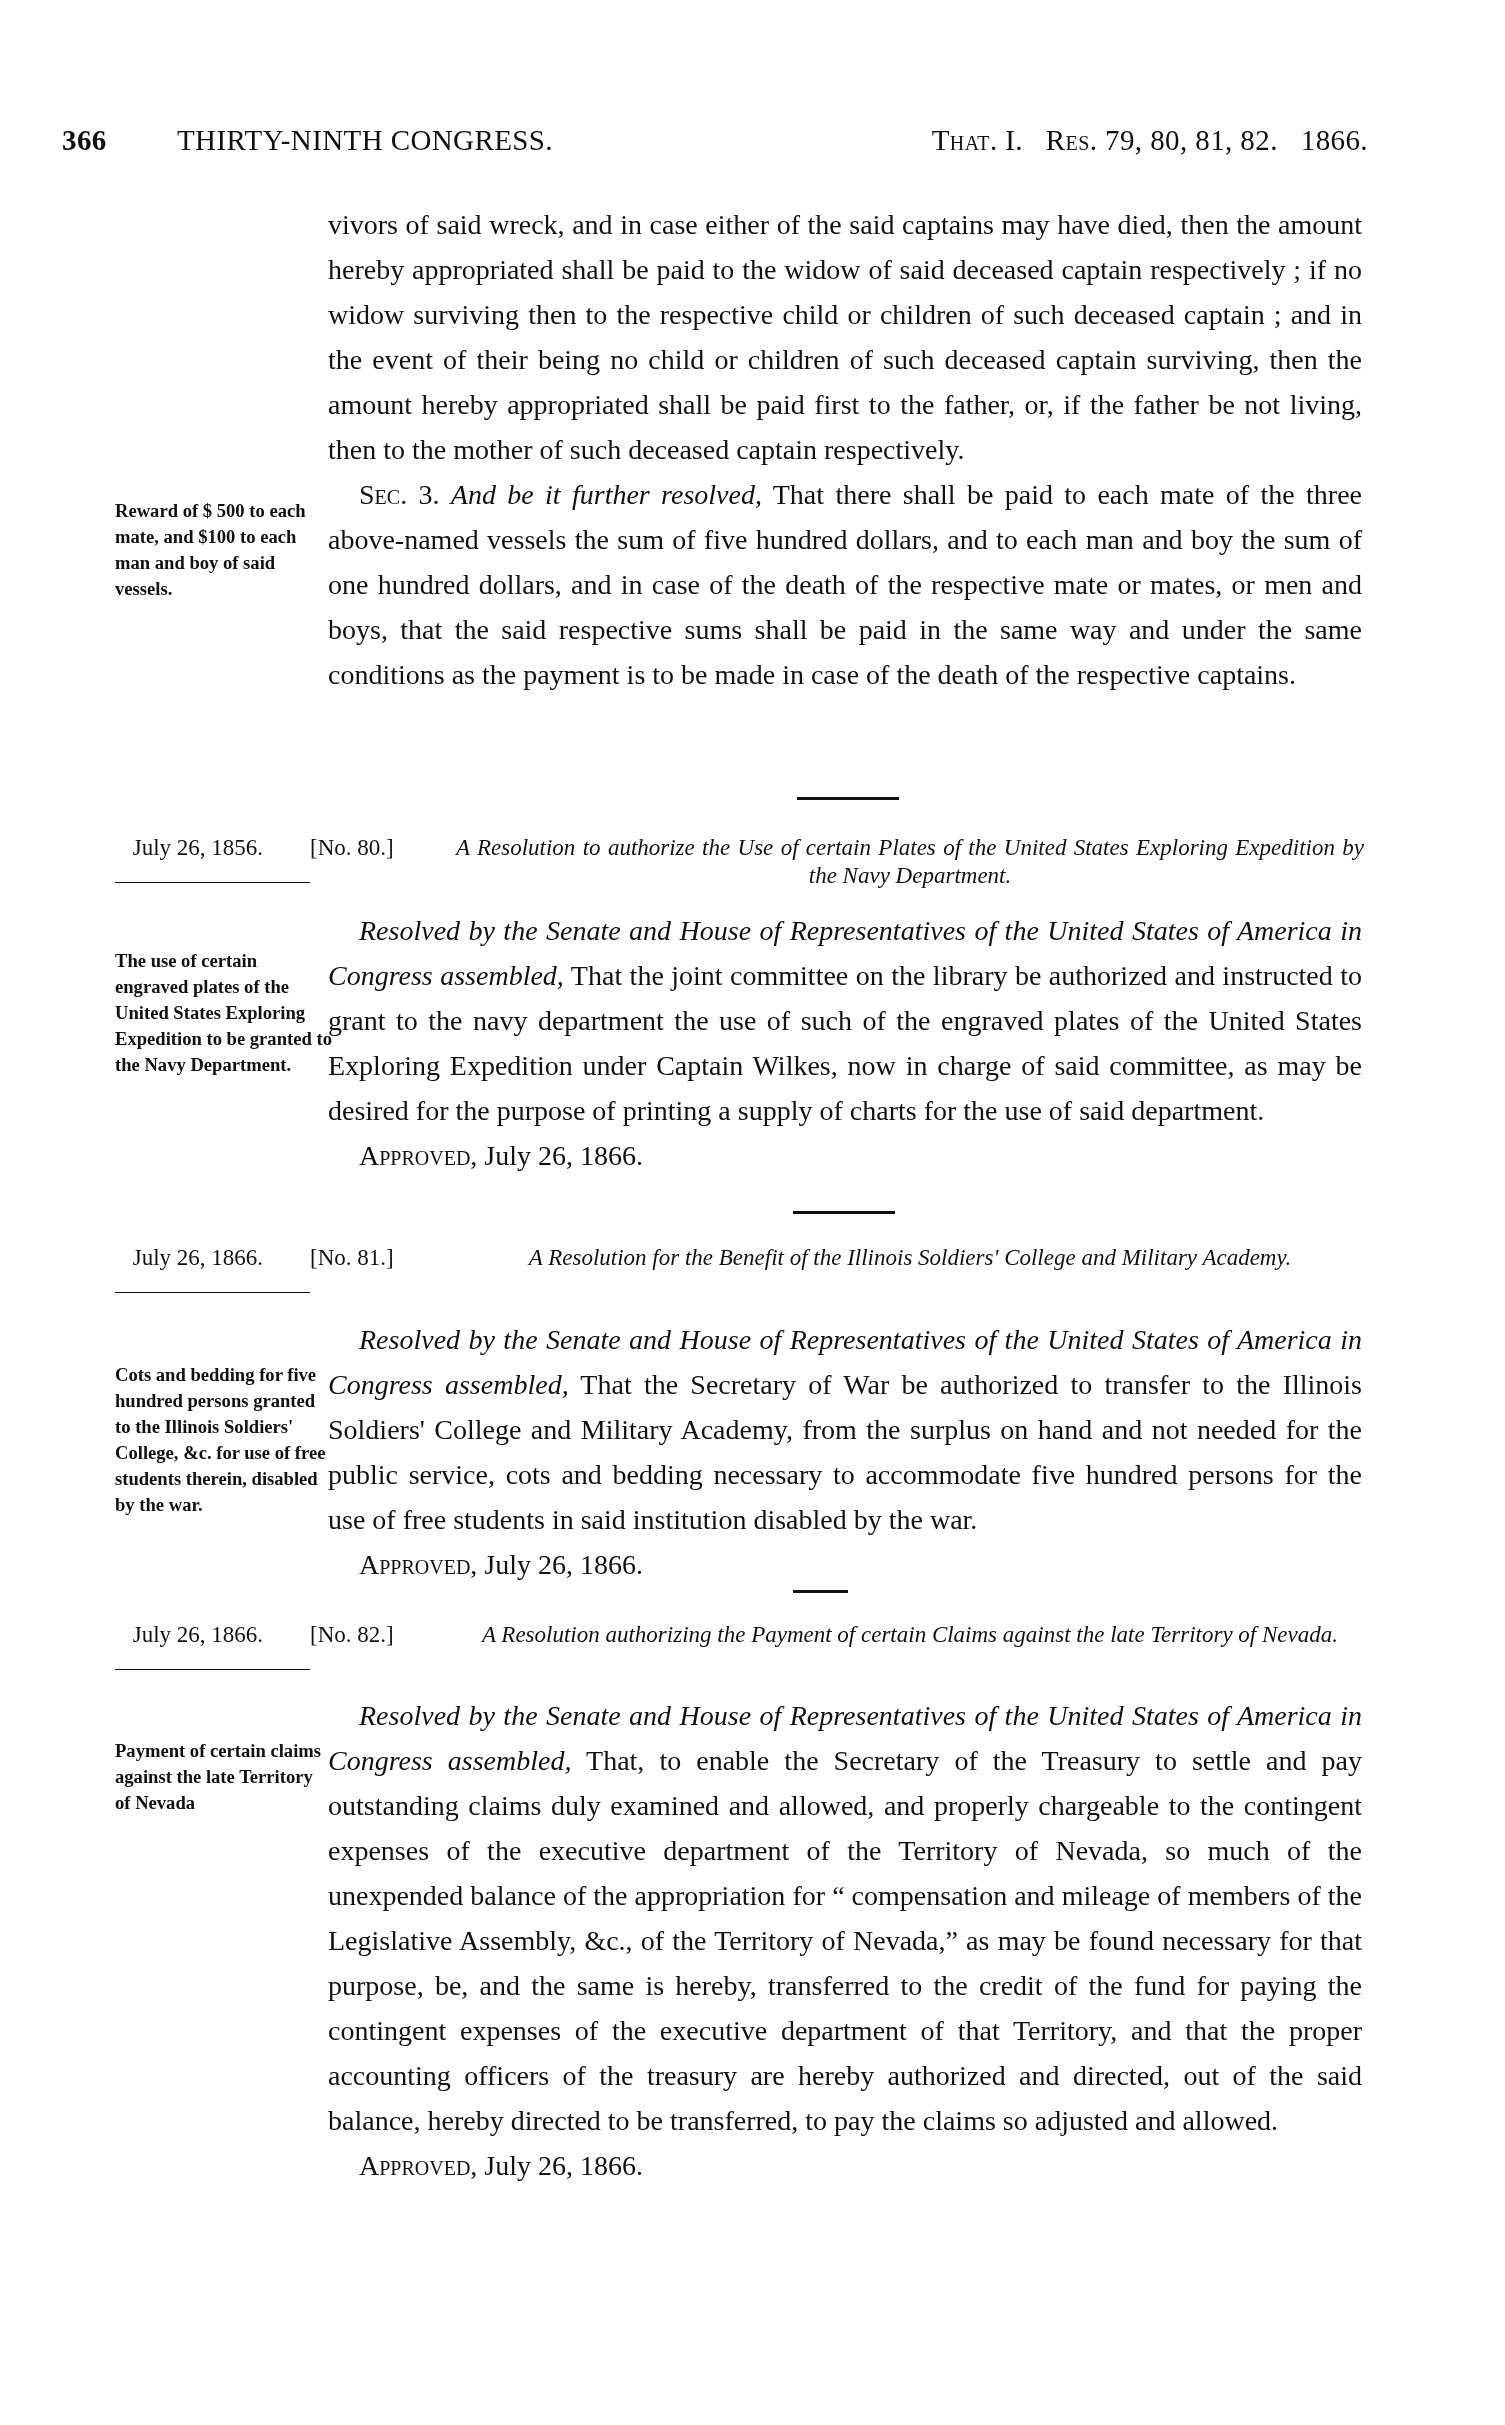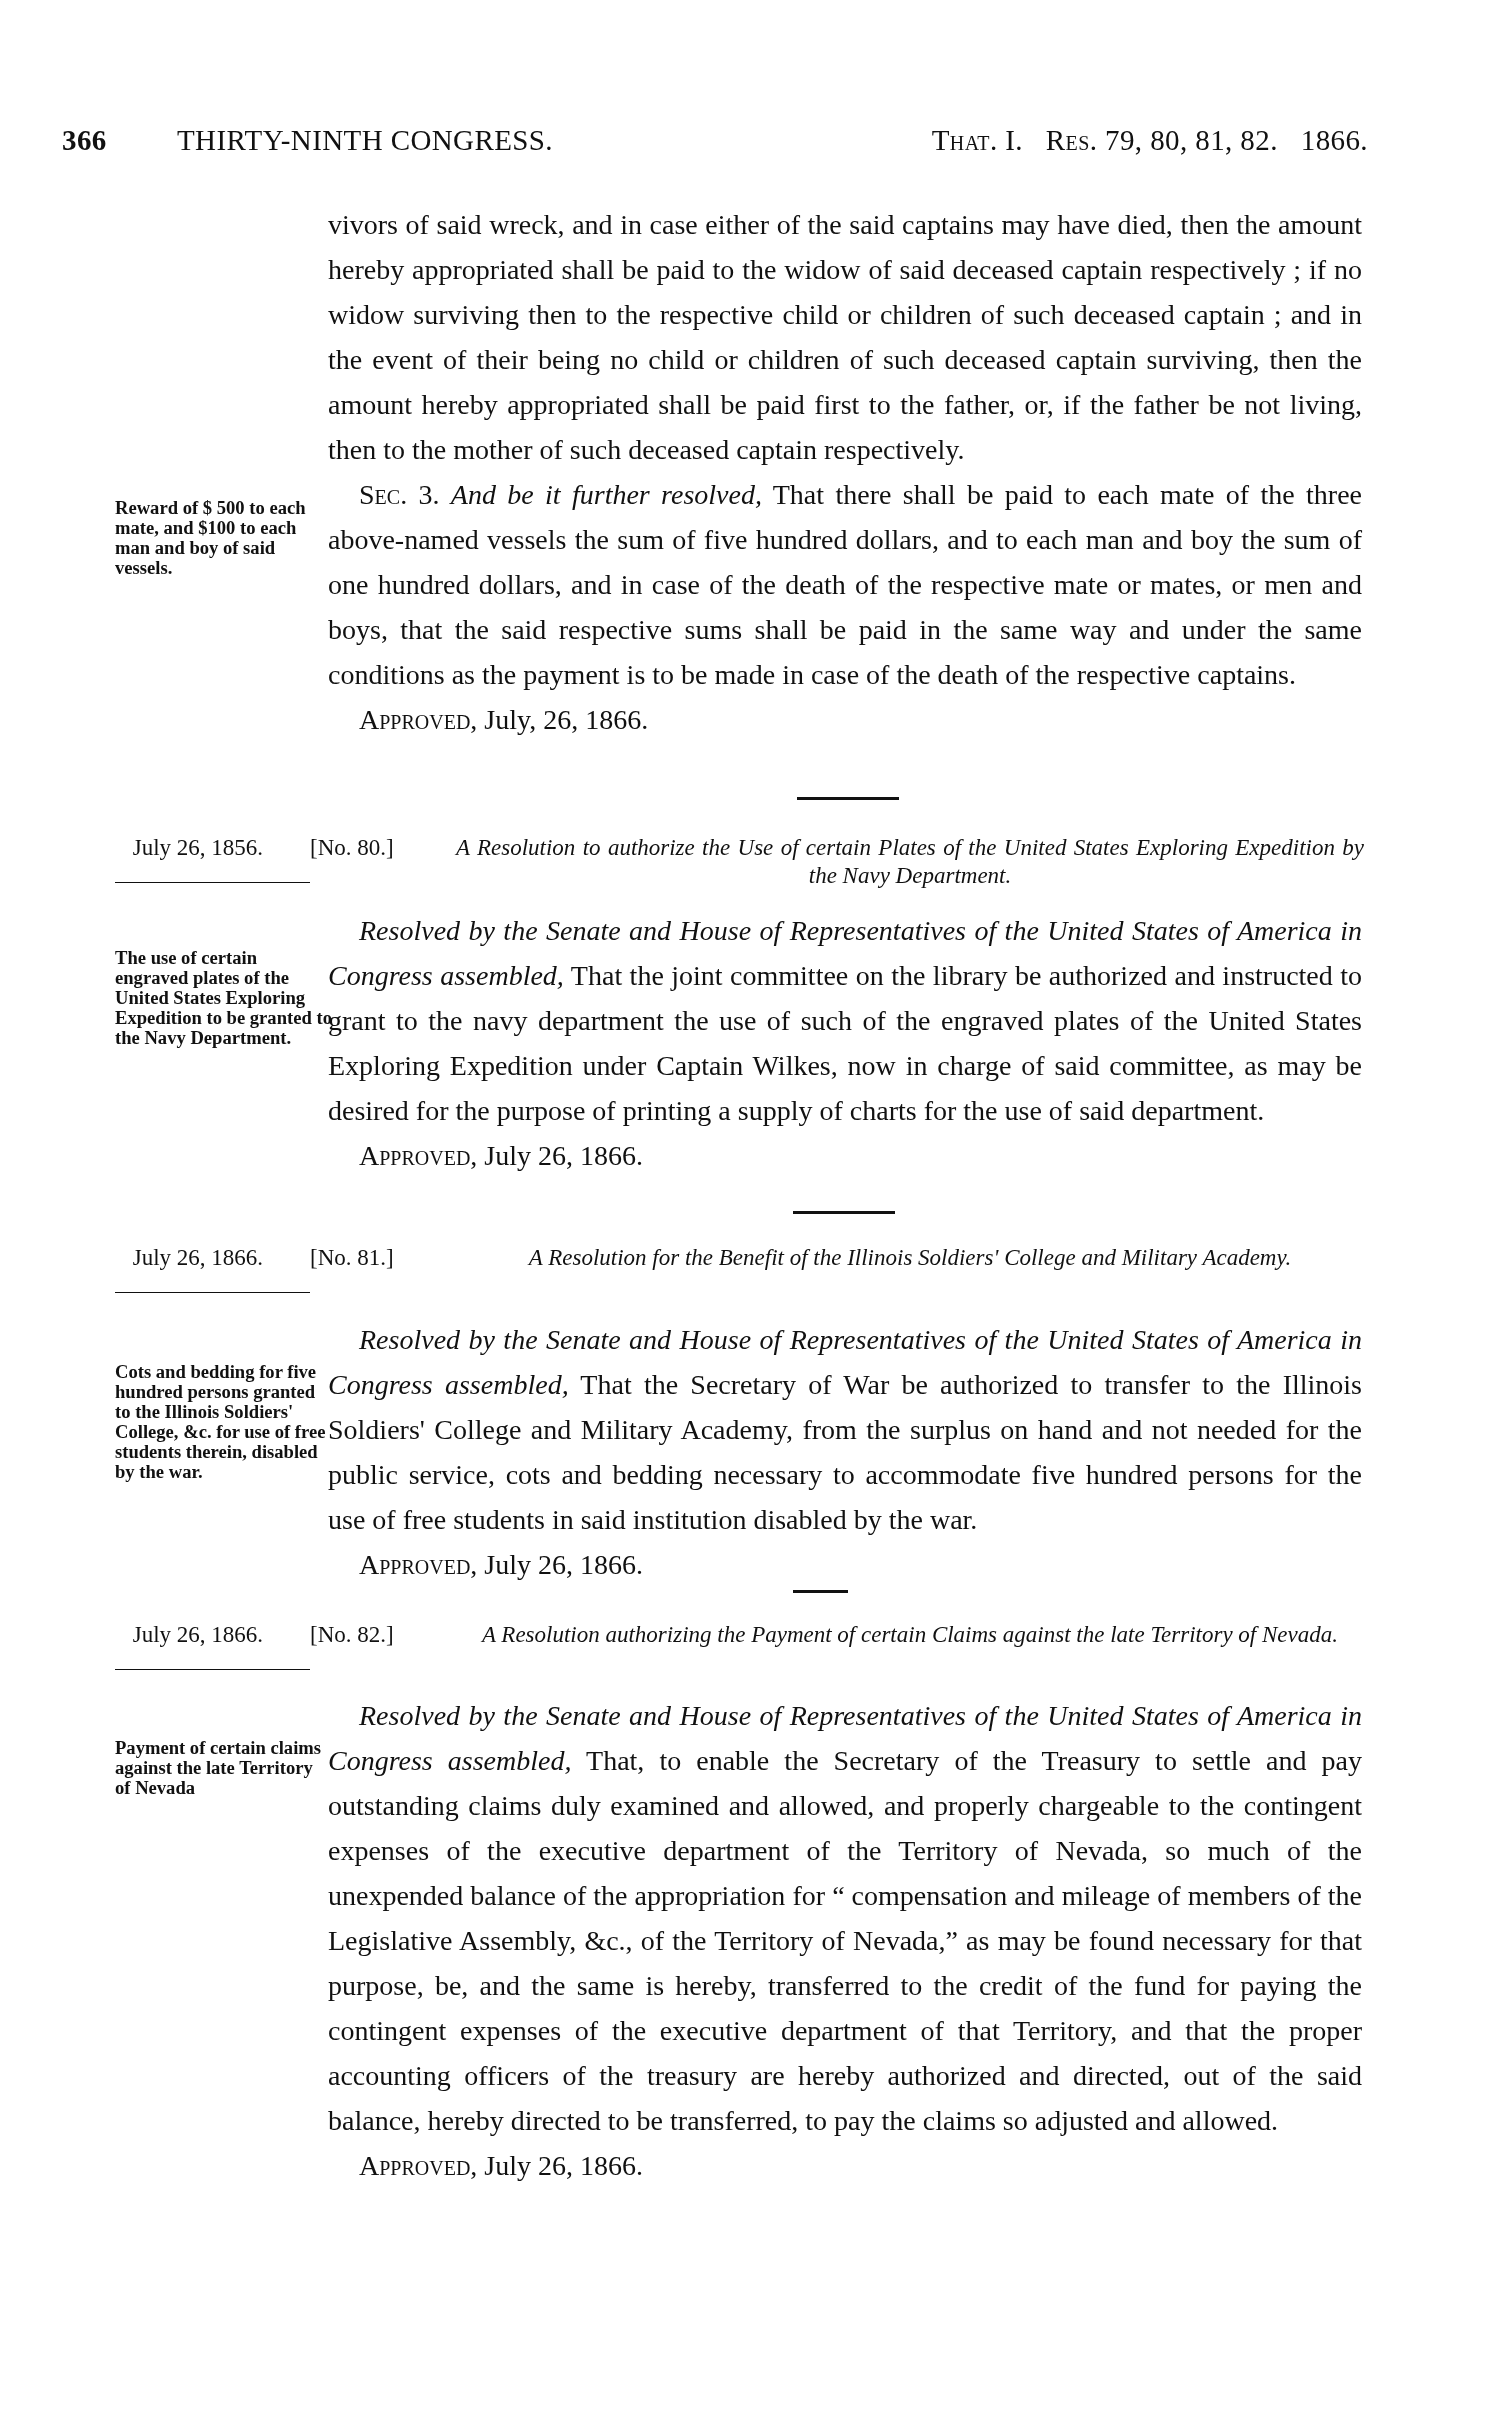--- a/index.html
+++ b/index.html
@@ -26,7 +26,7 @@
 
     .margin-note {
       position: absolute; left: 115px; width: 217px;
-      font-size: 18.6px; line-height: 20px; font-weight: bold;
+      font-size: 18.6px; line-height: 26px; font-weight: bold;
       font-family: "Liberation Serif", serif;
     }
 

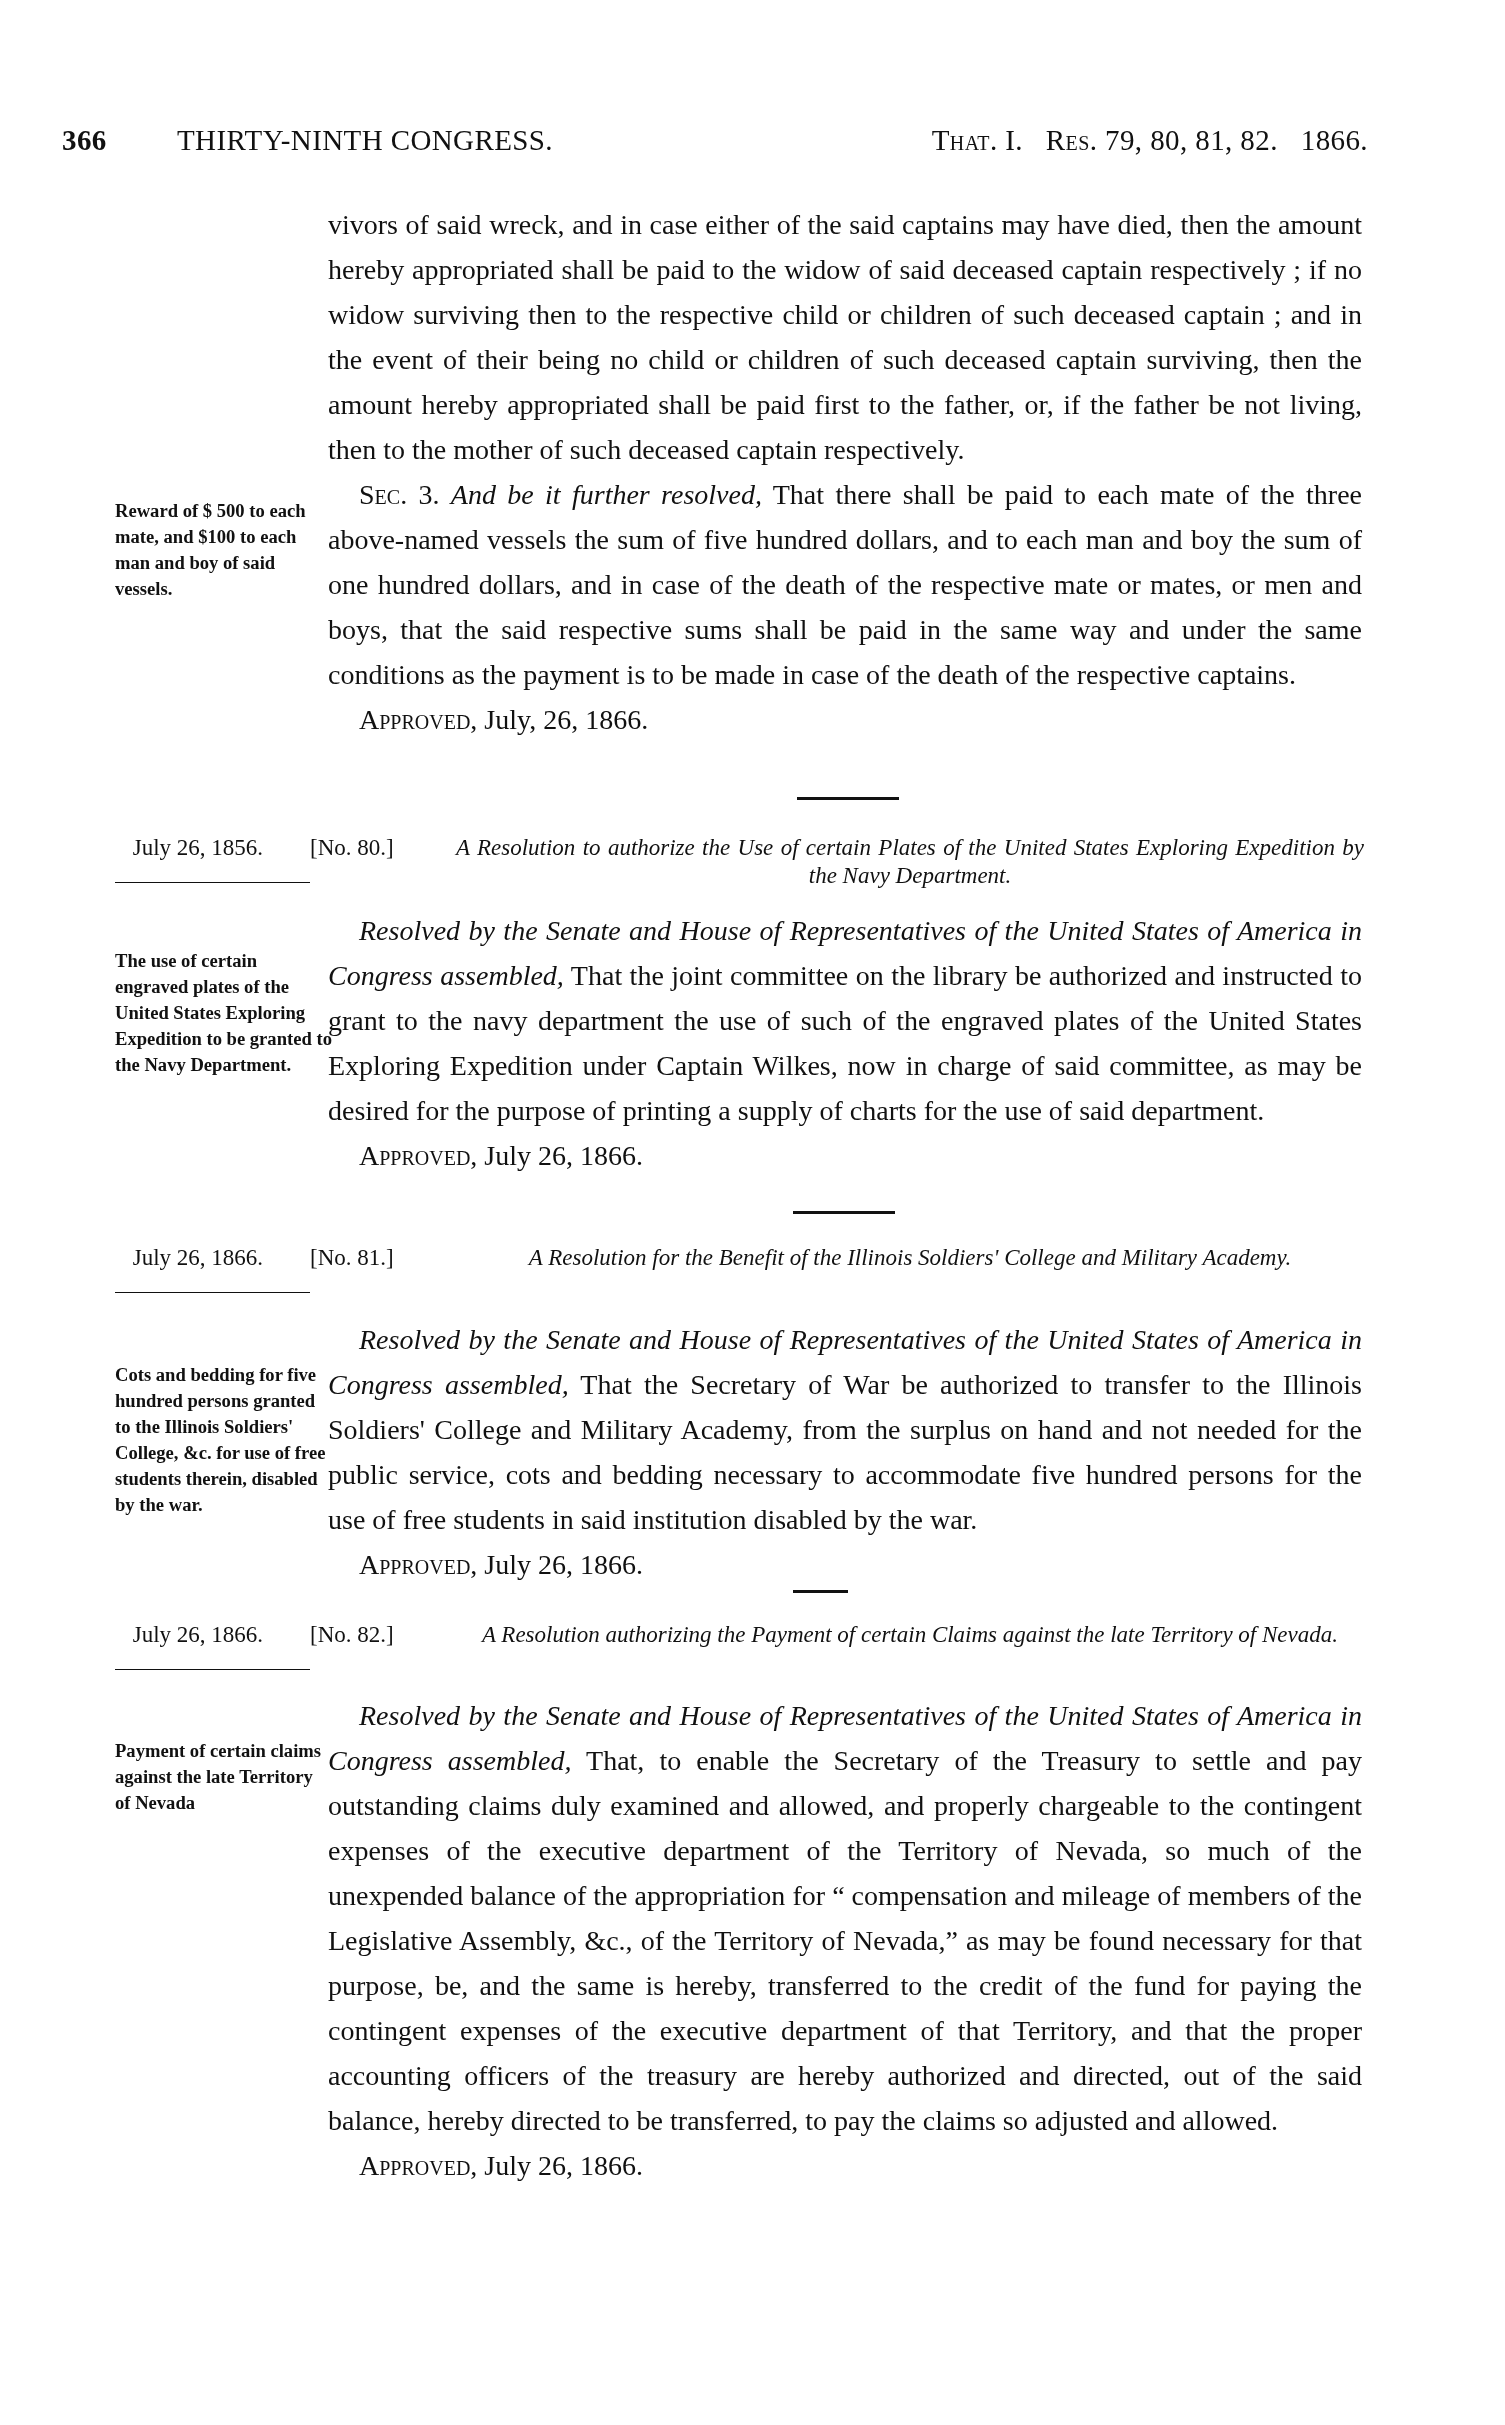--- a/index.html
+++ b/index.html
@@ -65,10 +65,6 @@
     <i>And be it further resolved,</i>
     <span>That there shall be paid to each mate of the three above-named vessels the sum of five hundred dollars, and to each man and boy the sum of one hundred dollars, and in case of the death of the respective mate or mates, or men and boys, that the said respective sums shall be paid in the same way and under the same conditions as the payment is to be made in case of the death of the respective captains.</span>
   </p>
-  <p class="approved">
-    <span class="sc">Approved,</span>
-    <span>July, 26, 1866.</span>
-  </p>
 </div>
 <div class="margin-note" style="top:498px;">Reward of $ 500 to each mate, and $100 to each man and boy of said vessels.</div>
 <div class="rule" style="top:797px; left:797px; width:102px;"></div>

